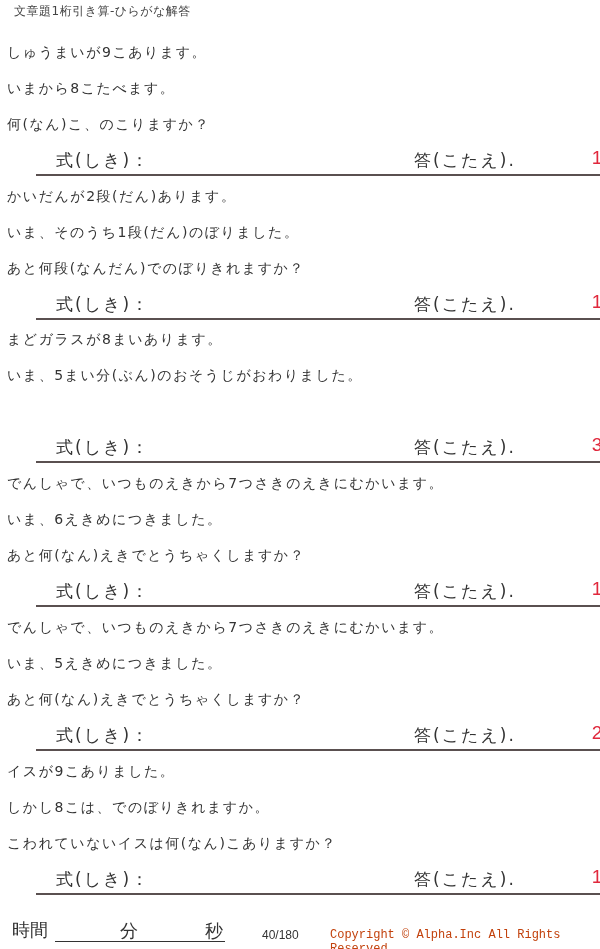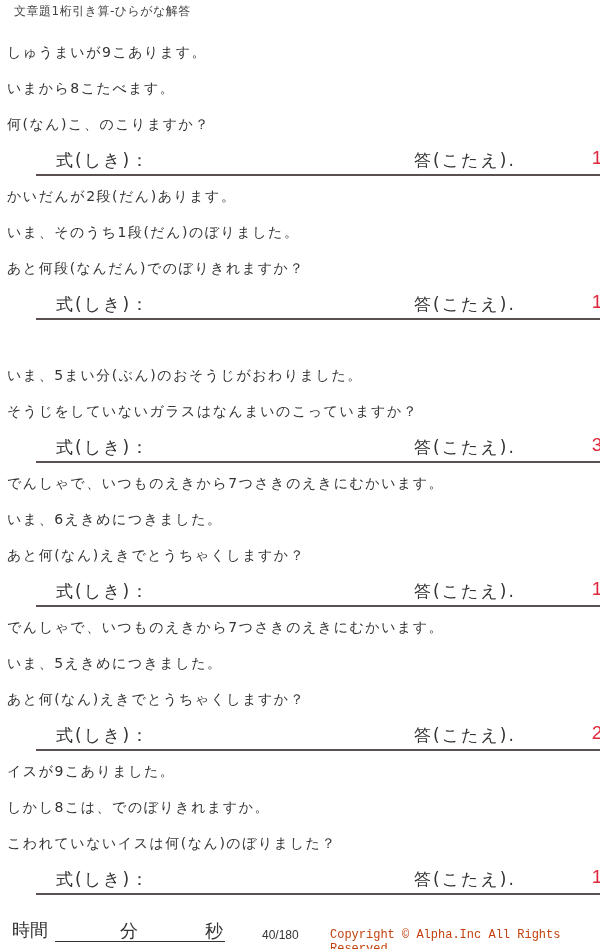--- a/index.html
+++ b/index.html
@@ -51,6 +51,7 @@
 </div>
 
 <div class="problem" style="top:325px">
+  <div class="q q1">まどガラスが8まいあります。</div>
   <div class="q q2">いま、5まい分(ぶん)のおそうじがおわりました。</div>
   <div class="q q3">そうじをしていないガラスはなんまいのこっていますか？</div>
   <div class="ans-row">

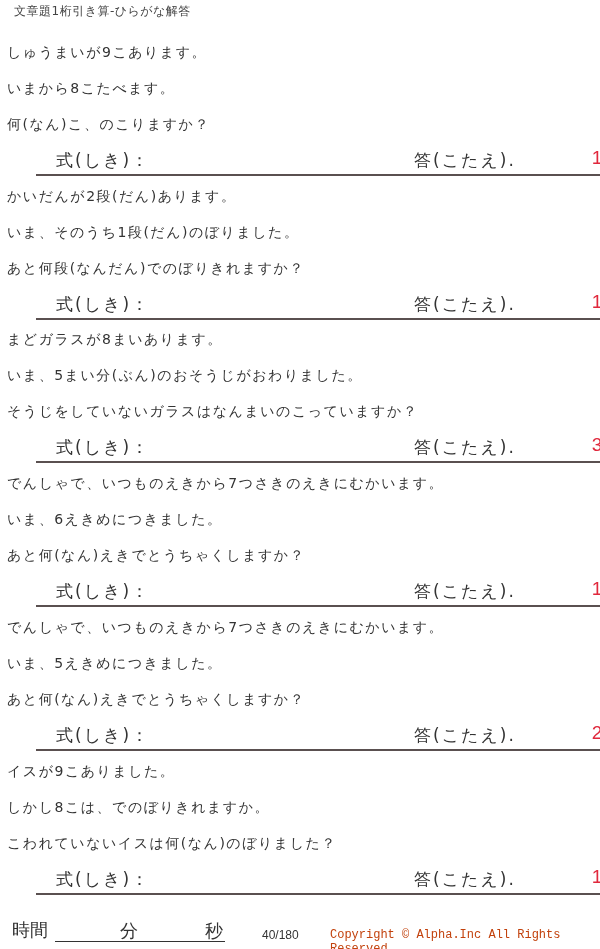--- a/index.html
+++ b/index.html
@@ -53,7 +53,6 @@
 <div class="problem" style="top:325px">
   <div class="q q1">まどガラスが8まいあります。</div>
   <div class="q q2">いま、5まい分(ぶん)のおそうじがおわりました。</div>
-  <div class="q q3">そうじをしていないガラスはなんまいのこっていますか？</div>
   <div class="ans-row">
     <span class="shiki">式(しき)：</span>
     <span class="kotae">答(こたえ).</span>

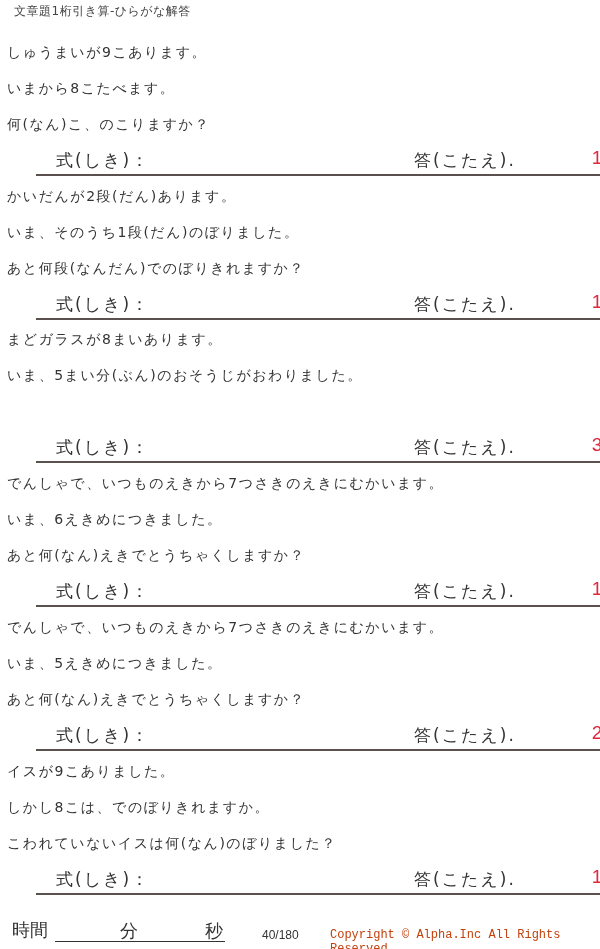--- a/index.html
+++ b/index.html
@@ -88,7 +88,7 @@
 <div class="problem" style="top:757px">
   <div class="q q1">イスが9こありました。</div>
   <div class="q q2">しかし8こは、でのぼりきれますか。</div>
-  <div class="q q3">こわれていないイスは何(なん)のぼりました？</div>
+  <div class="q q3">こわれていないイスは何(なん)こありますか？</div>
   <div class="ans-row">
     <span class="shiki">式(しき)：</span>
     <span class="kotae">答(こたえ).</span>

